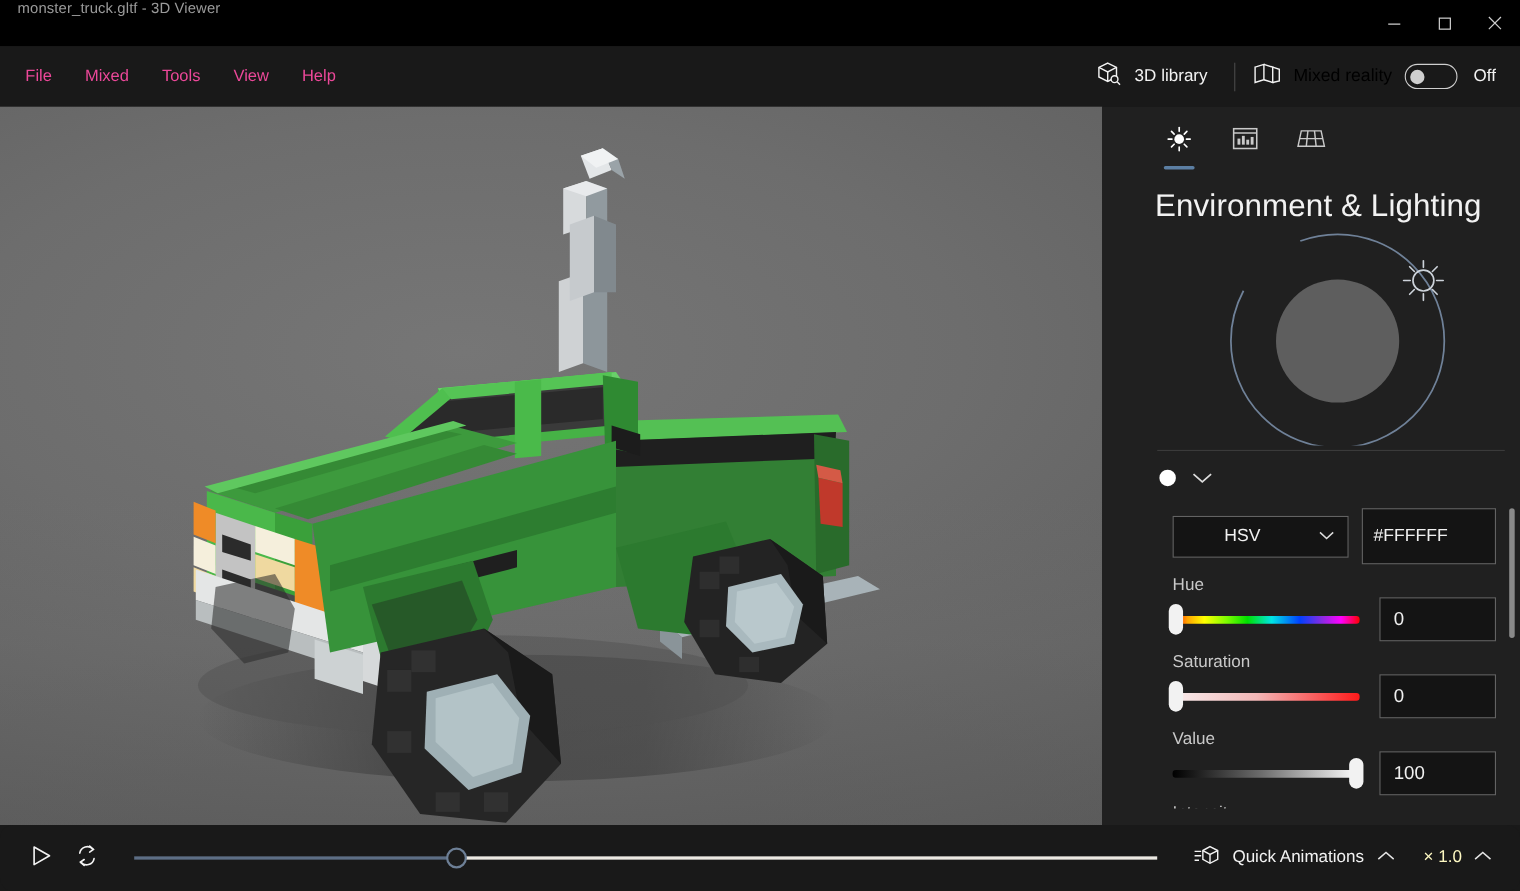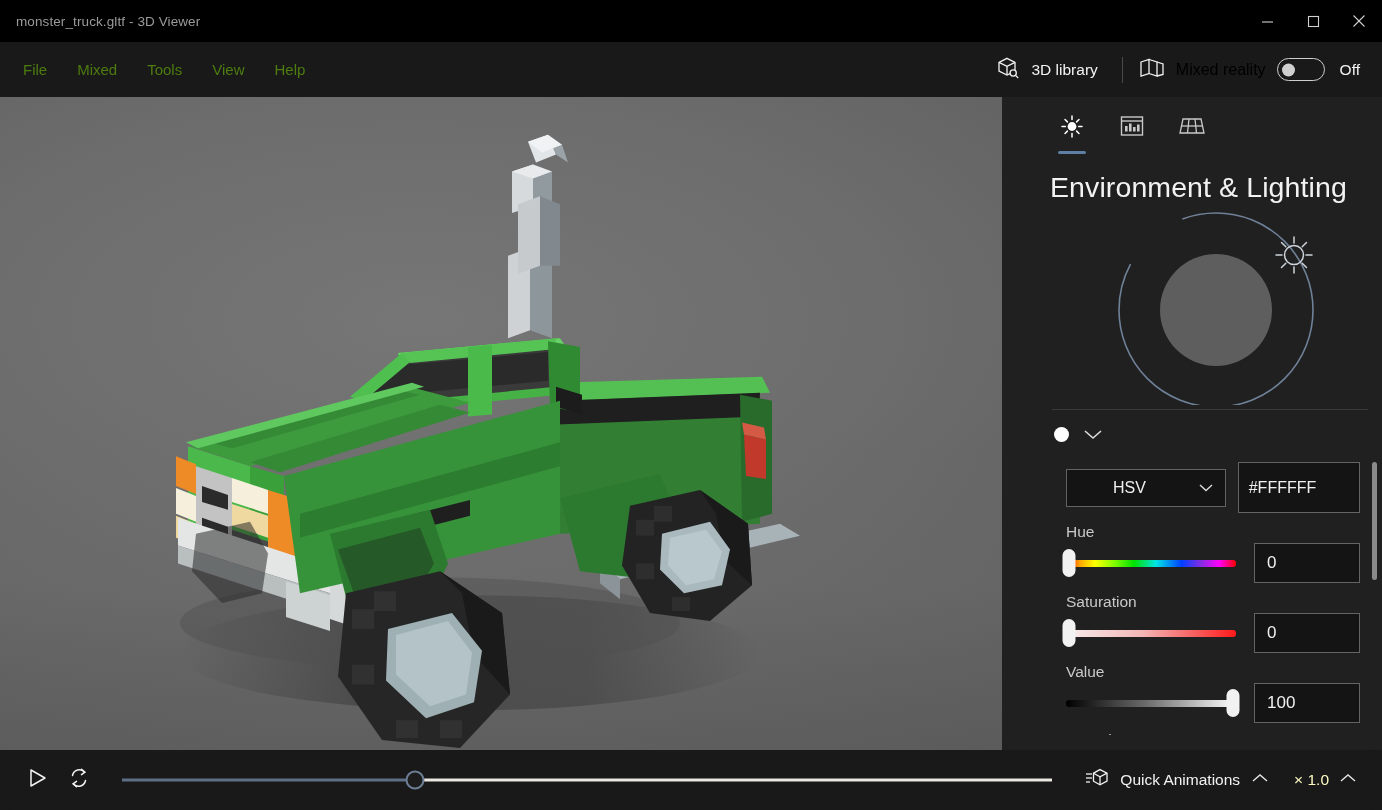--- a/index.html
+++ b/index.html
@@ -20,7 +20,7 @@
   .titlebar {
     height: 42px; flex: 0 0 42px;
     background: #000;
-    display: flex; align-items: center;
+    display: flex; 
     position: relative;
   }
   .title-text {

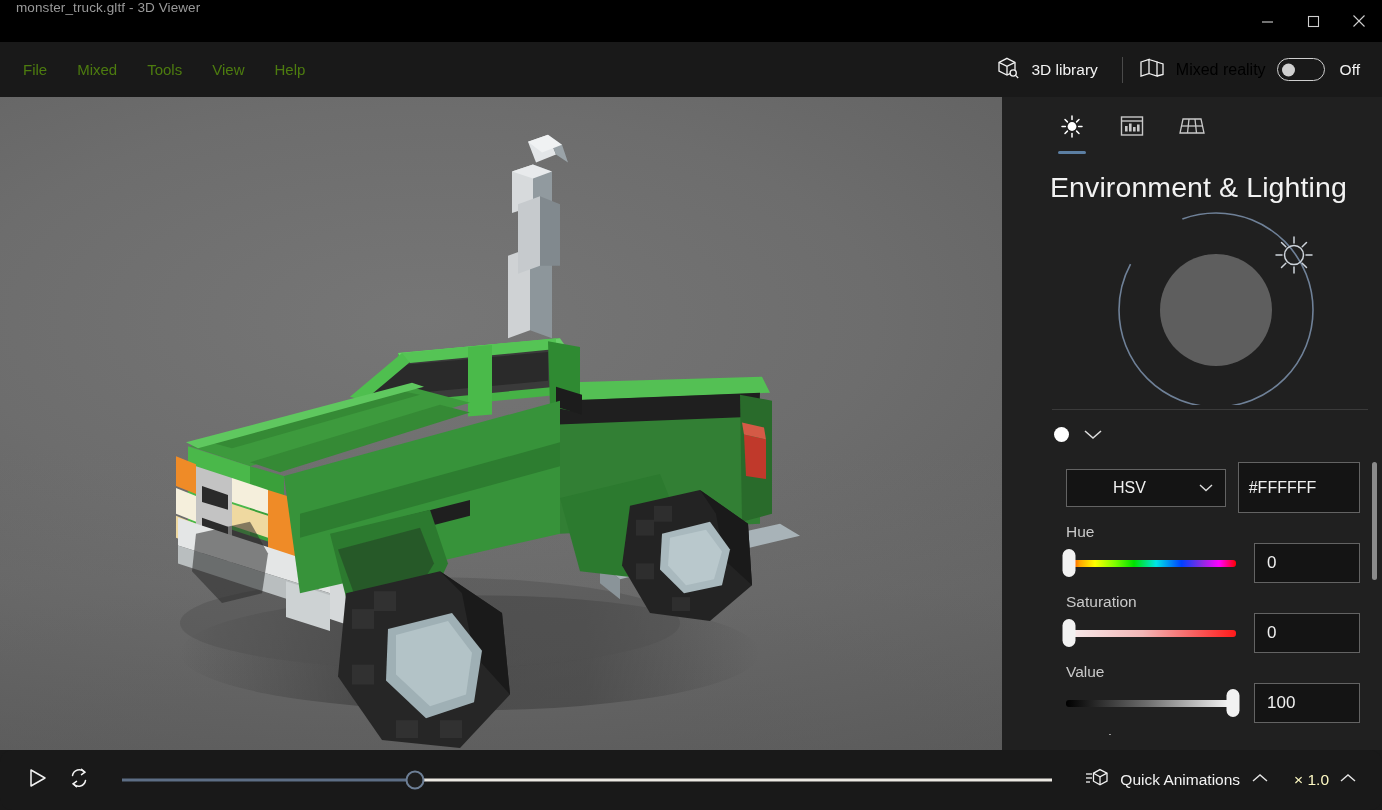--- a/index.html
+++ b/index.html
@@ -51,7 +51,7 @@
   .menu-item {
     padding: 7px 15px;
     font-size: 15px;
-    color: #4d7c0f;
+    color: #ec4899;
     cursor: default;
   }
 

